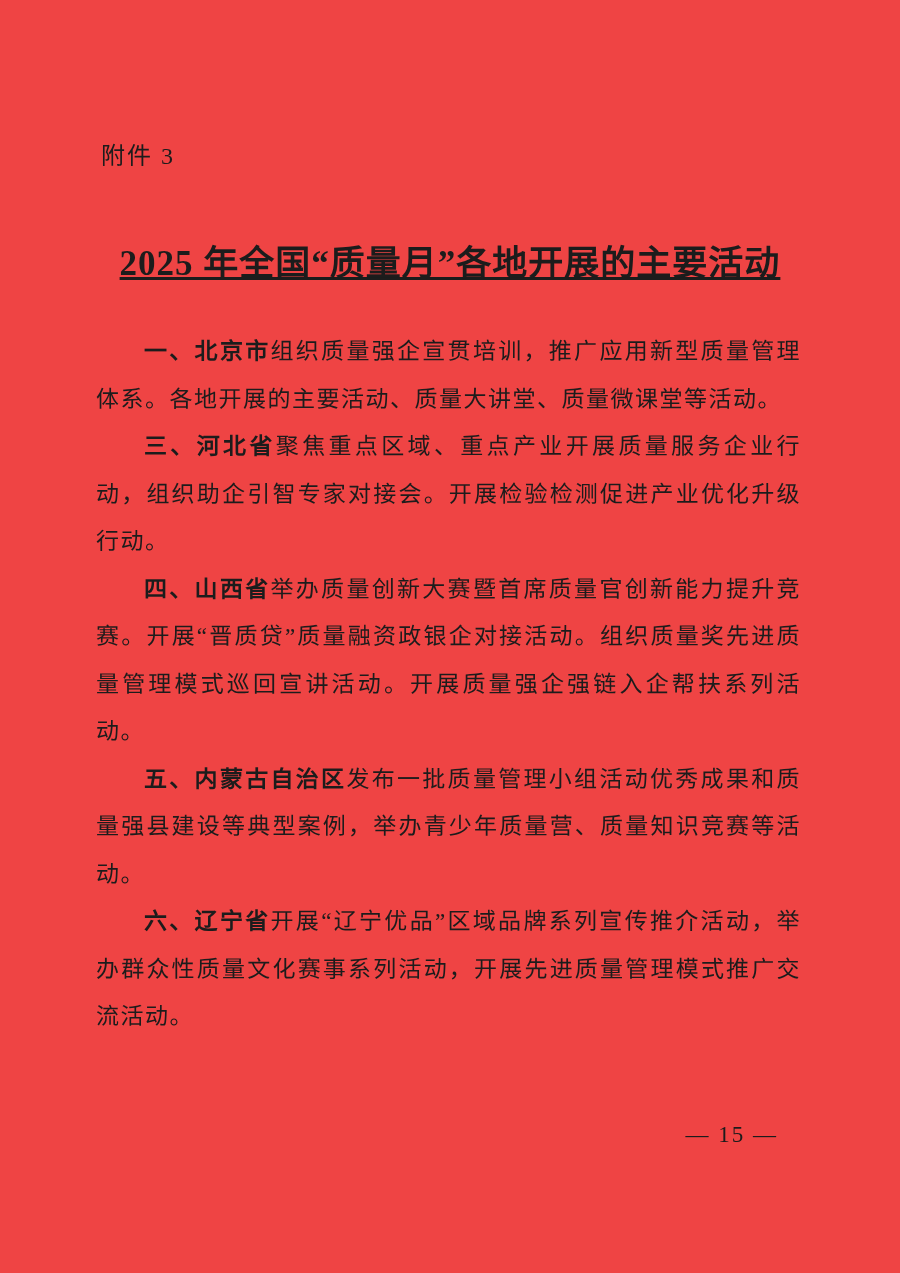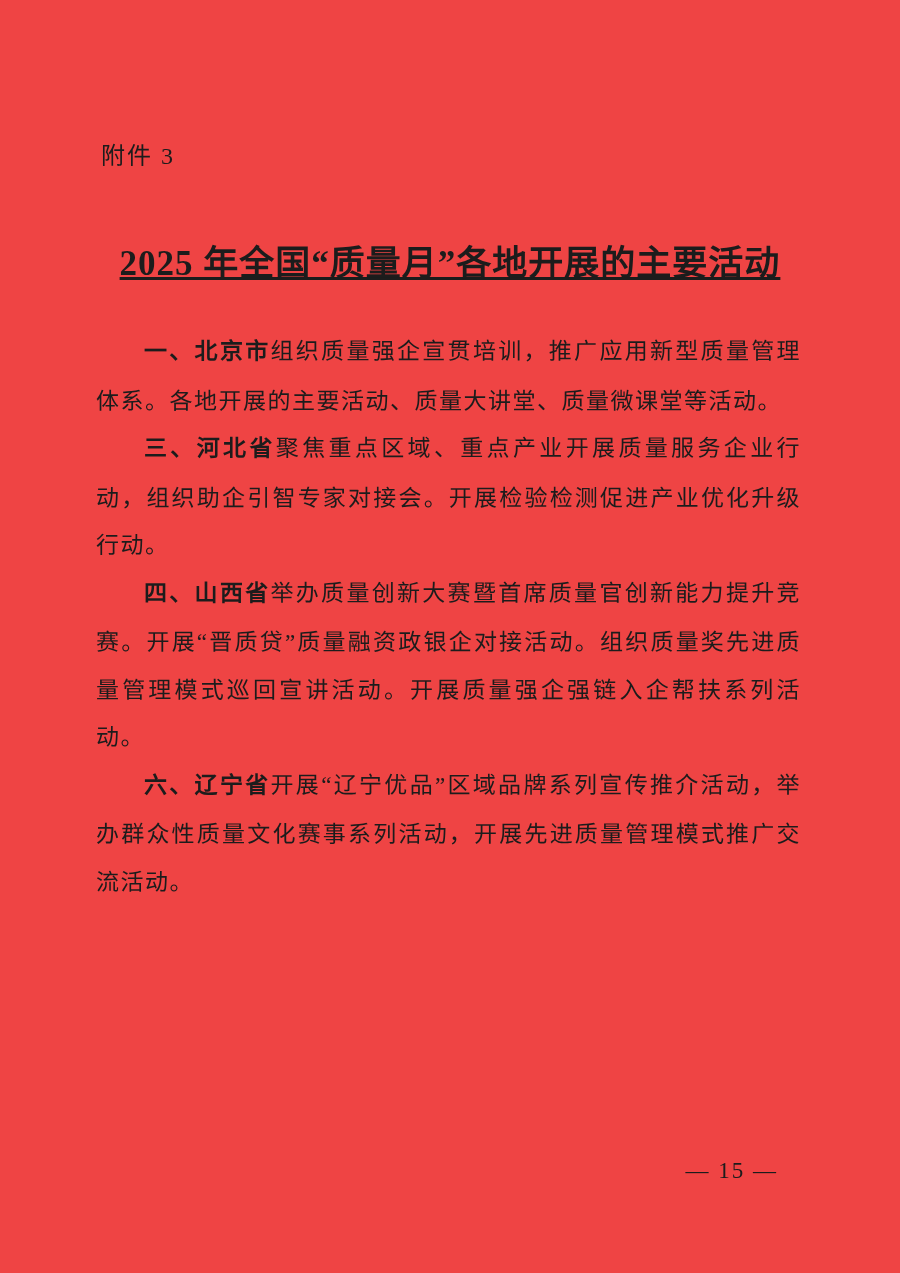--- a/index.html
+++ b/index.html
@@ -54,7 +54,7 @@
     letter-spacing: 1.5px;
   }
   .lead {
-    font-family: Liberation Mono, monospace;
+    font-family: Liberation Sans, sans-serif;
     font-weight: 700;
   }
   .page-number {

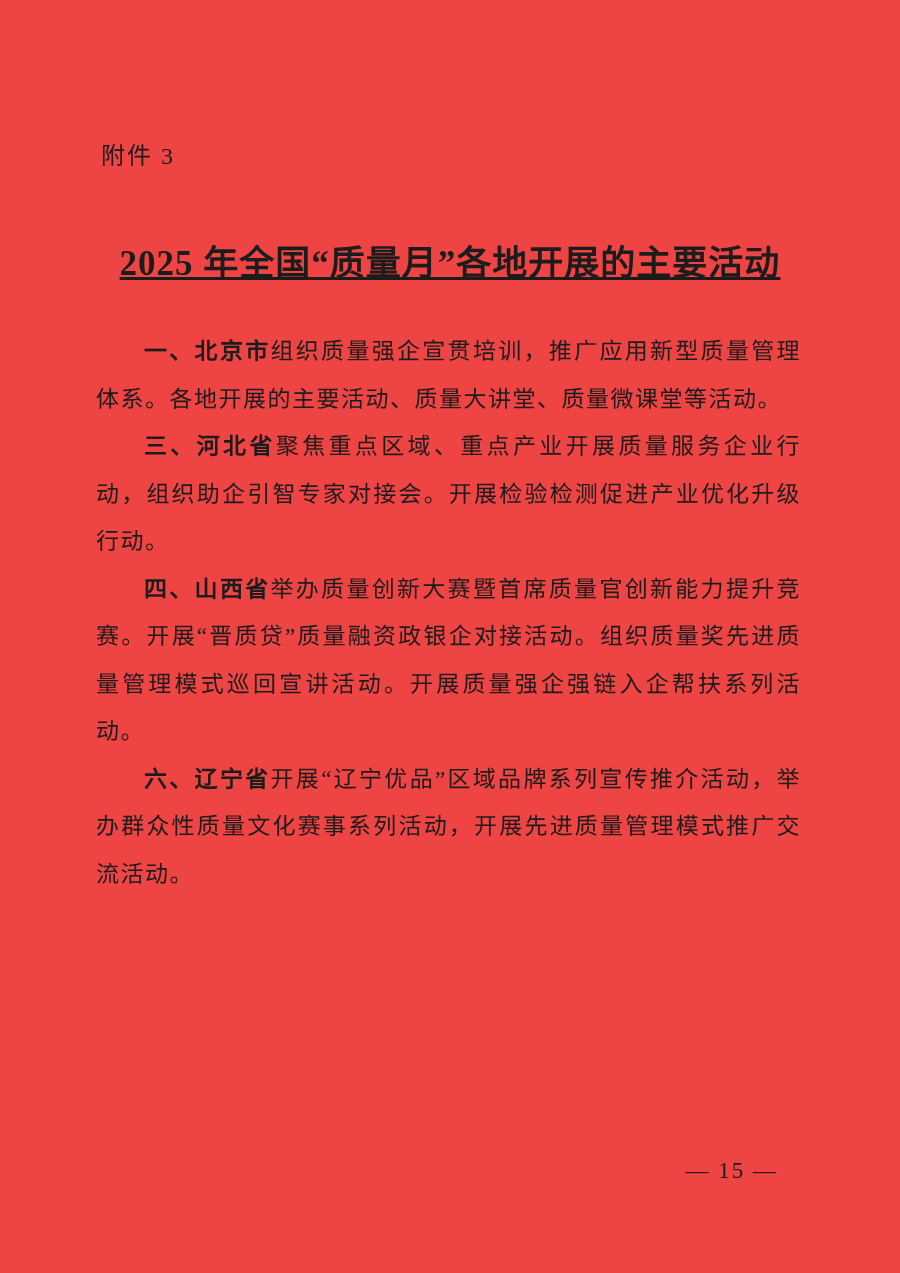--- a/index.html
+++ b/index.html
@@ -83,6 +83,7 @@
 
     <p><span class="lead">四、山西省</span><span>举办质量创新大赛暨首席质量官创新能力提升竞赛。开展“晋质贷”质量融资政银企对接活动。组织质量奖先进质量管理模式巡回宣讲活动。开展质量强企强链入企帮扶系列活动。</span></p>
 
+    <p><span class="lead">五、内蒙古自治区</span><span>发布一批质量管理小组活动优秀成果和质量强县建设等典型案例，举办青少年质量营、质量知识竞赛等活动。</span></p>
 
     <p><span class="lead">六、辽宁省</span><span>开展“辽宁优品”区域品牌系列宣传推介活动，举办群众性质量文化赛事系列活动，开展先进质量管理模式推广交流活动。</span></p>
   </div>

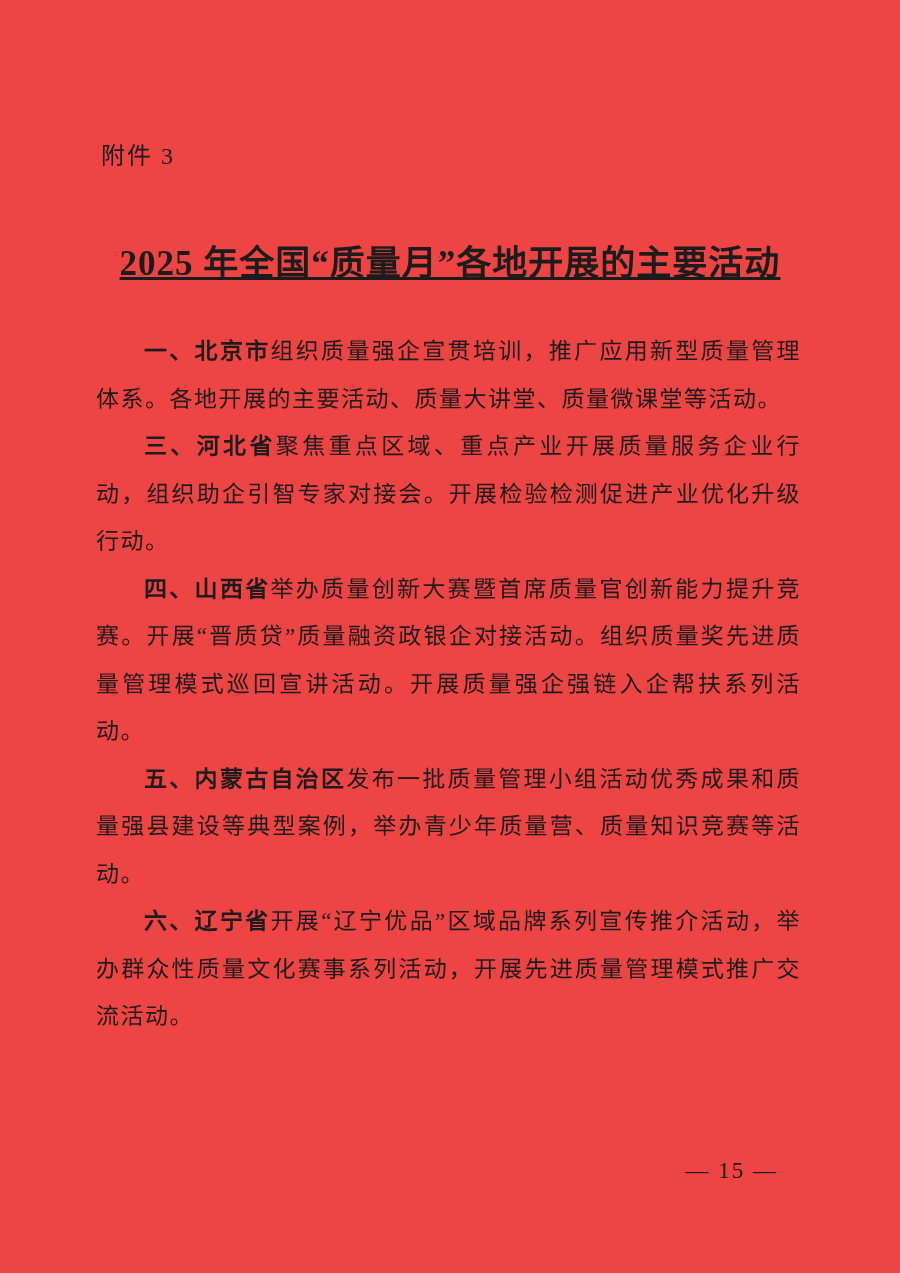--- a/index.html
+++ b/index.html
@@ -60,7 +60,7 @@
   .page-number {
     position: absolute;
     right: 122px;
-    top: 1158px;
+    top: 1122px;
     font-size: 23px;
     letter-spacing: 2px;
     white-space: nowrap;

